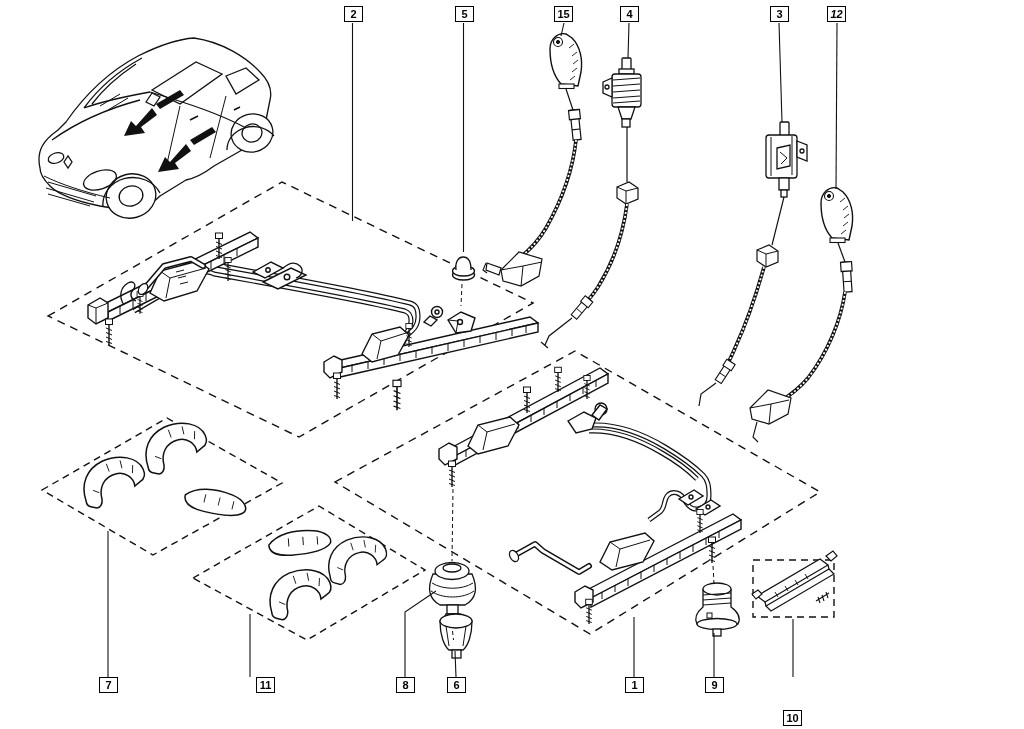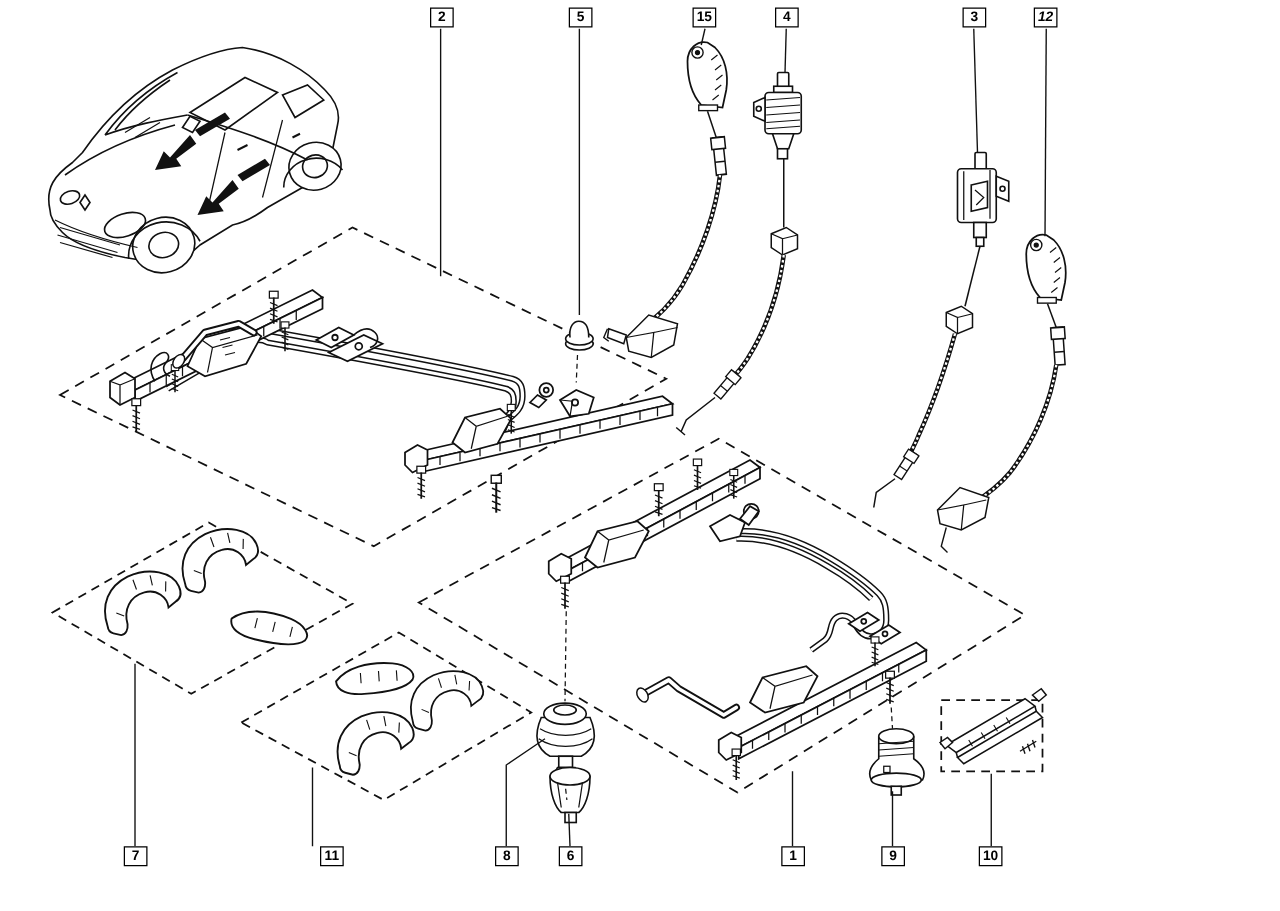--- a/index.html
+++ b/index.html
@@ -368,7 +368,7 @@
   <div class="callout" style="left:705px;top:677px;">
       <span>9</span>
     </div>
-  <div class="callout" style="left:783px;top:677px;">
+  <div class="callout" style="left:783px;top:710px;">
       <span>10</span>
     </div>
 

